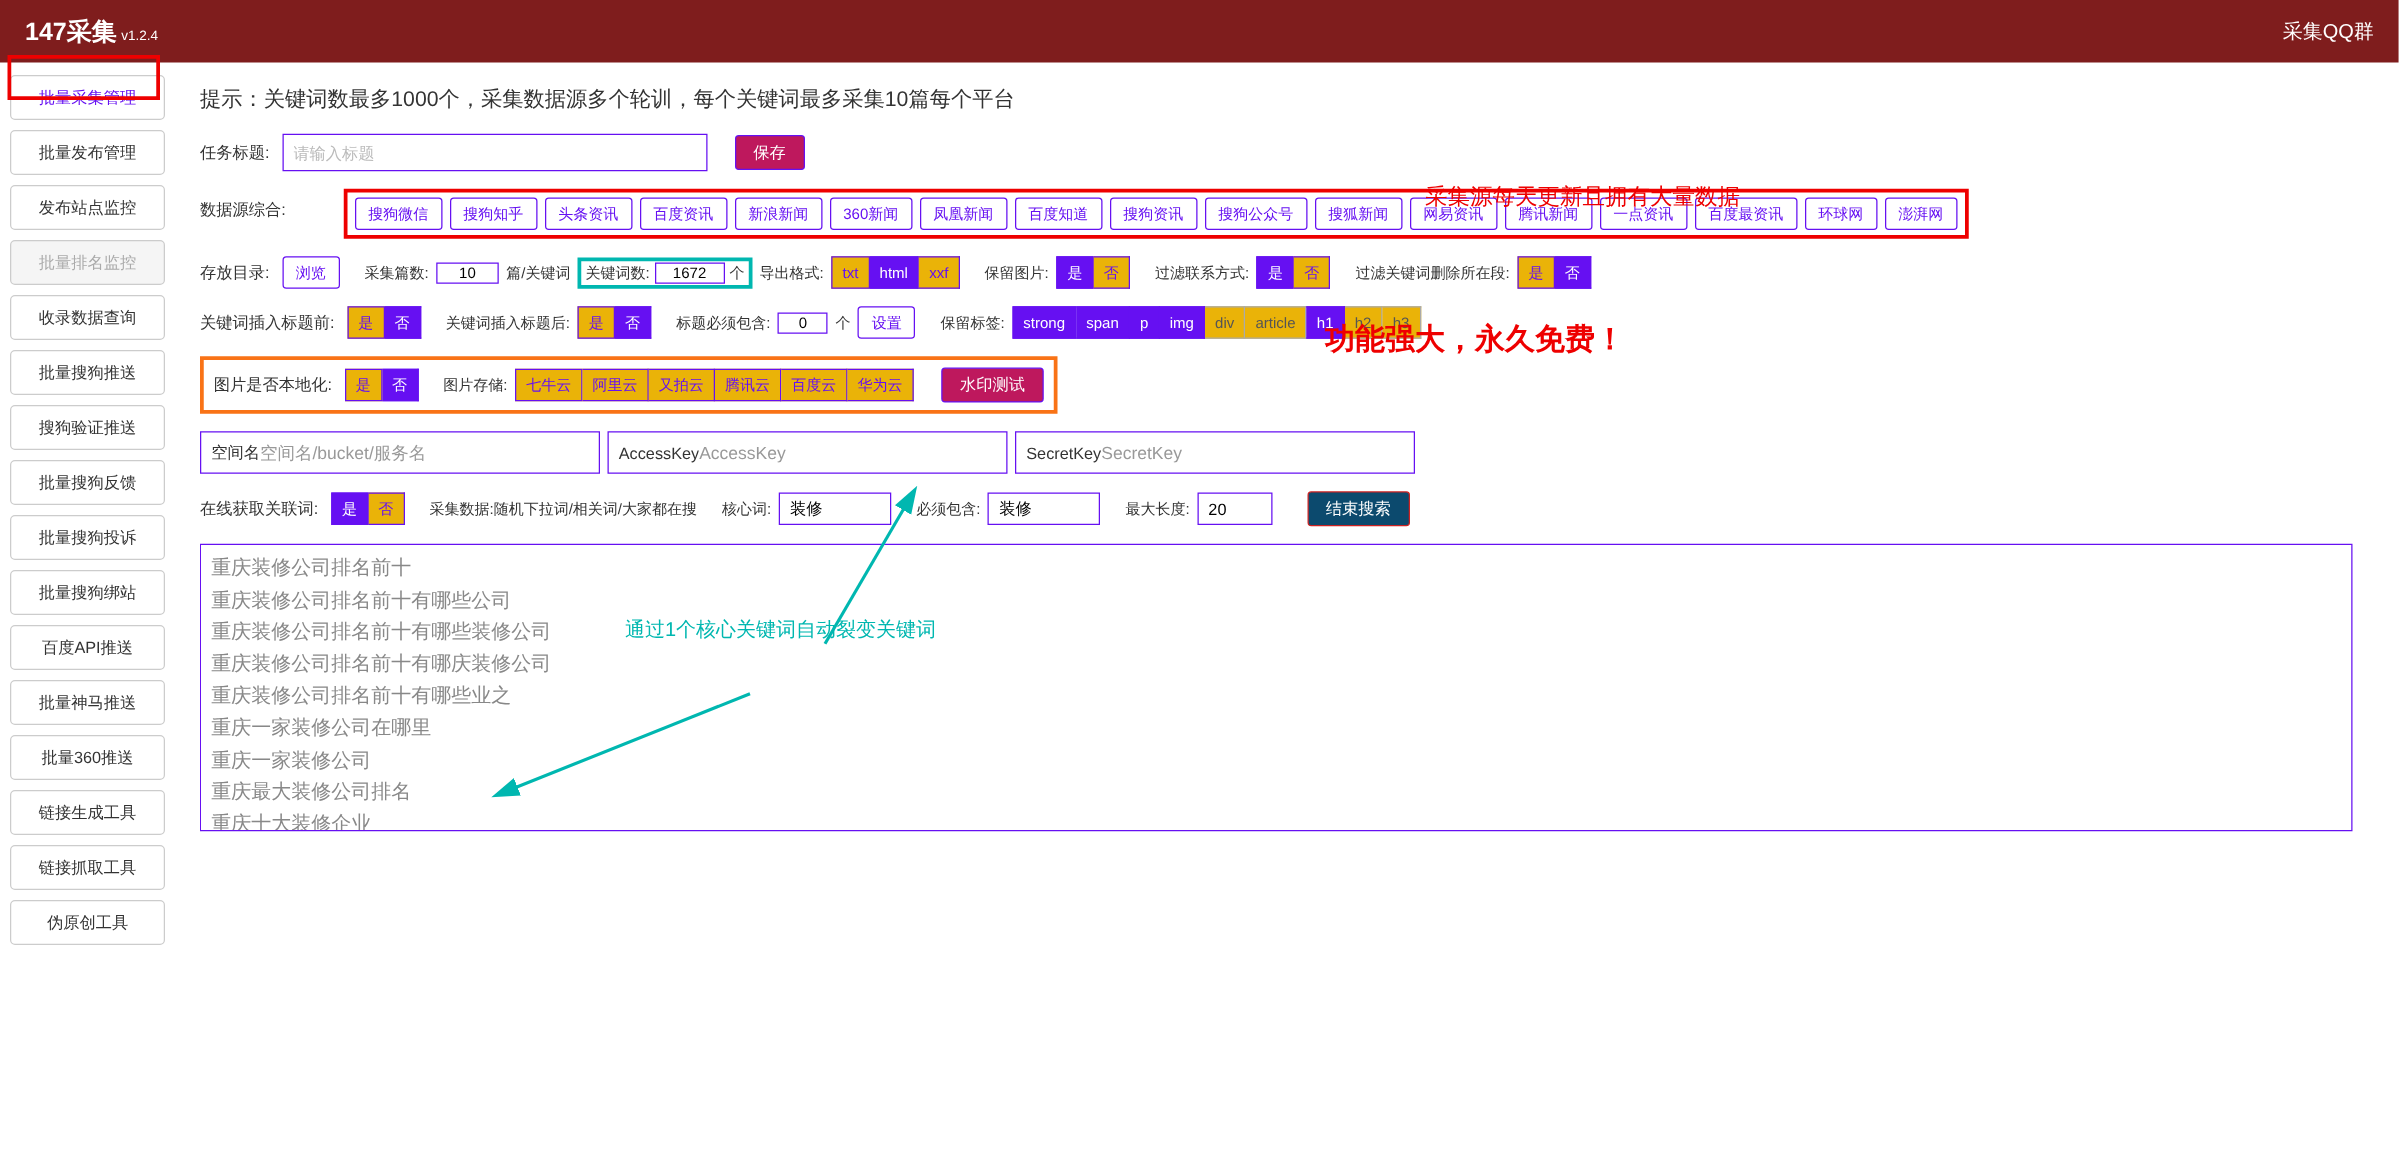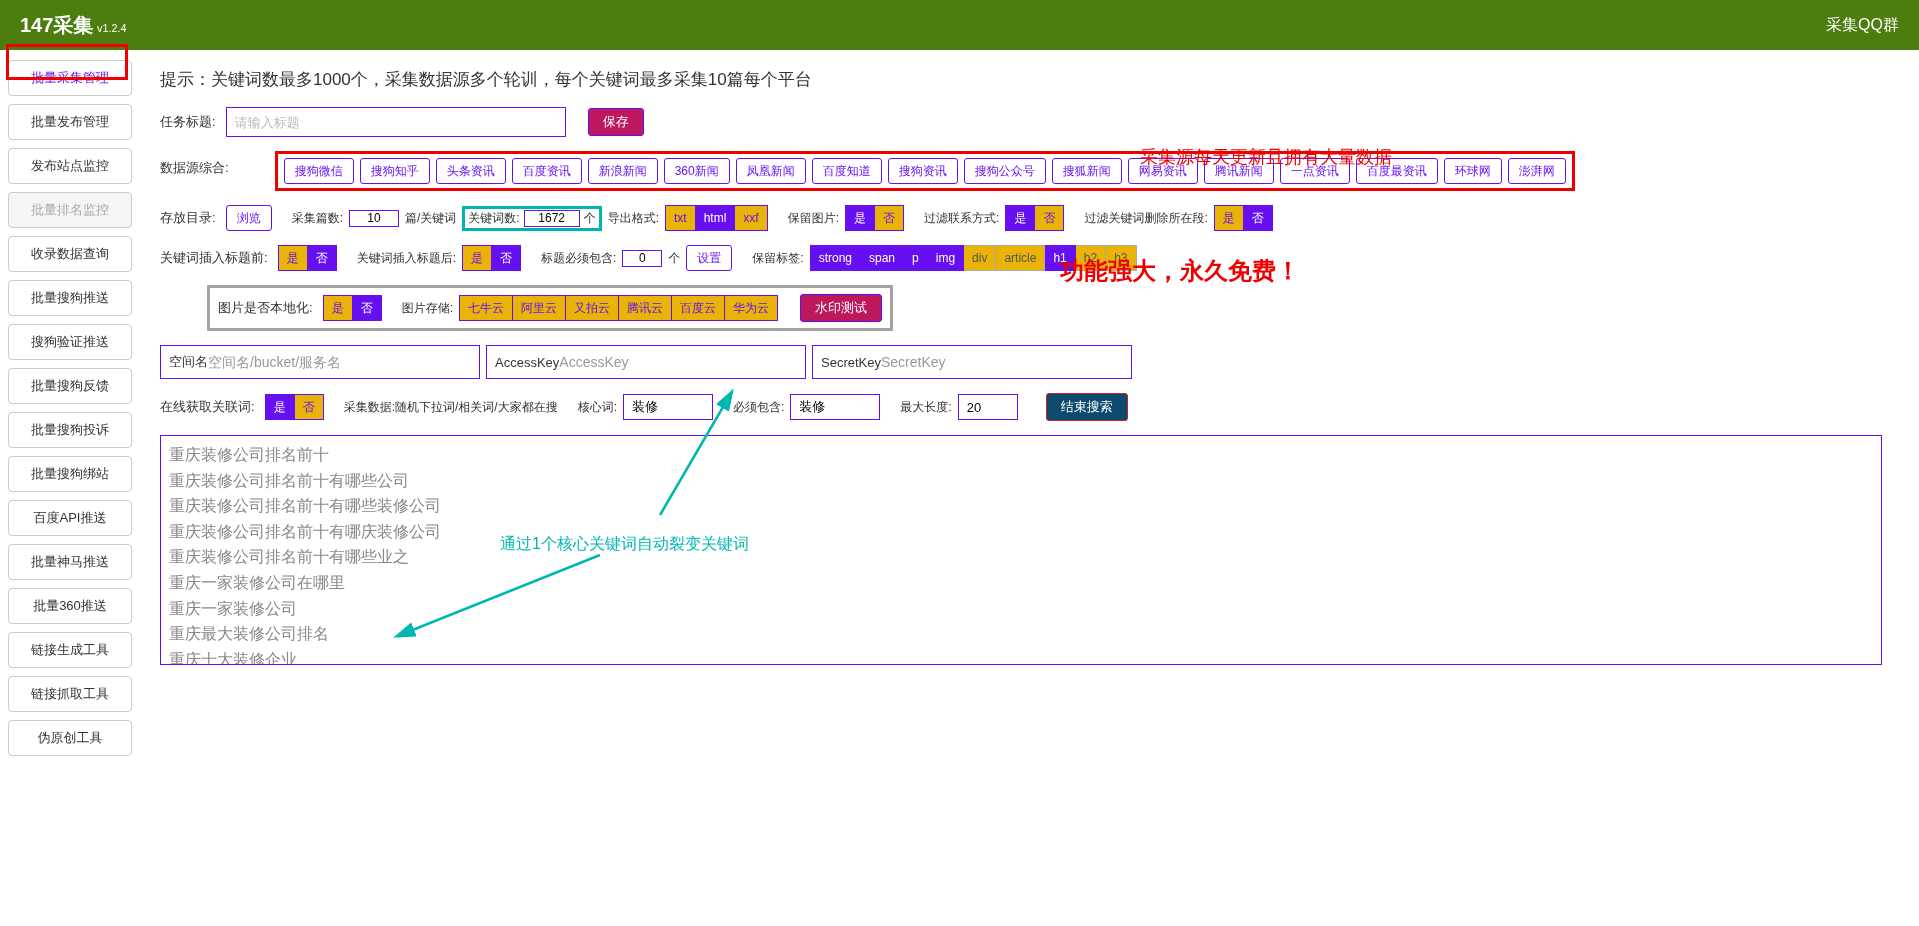--- a/index.html
+++ b/index.html
@@ -4,7 +4,7 @@
 <style>
 * { box-sizing: border-box; margin: 0; padding: 0; }
 body { font-family: "Microsoft YaHei", Arial, sans-serif; font-size: 13px; color: #333; }
-.topbar { background: #4d7c0f; color: #fff; height: 50px; display: flex; align-items: center; padding: 0 20px; justify-content: space-between; }
+.topbar { background: #7f1d1d; color: #fff; height: 50px; display: flex; align-items: center; padding: 0 20px; justify-content: space-between; }
 .brand { font-size: 20px; font-weight: bold; }
 .topright { font-size: 16px; margin-left: 28px; }
 .layout { display: flex; }

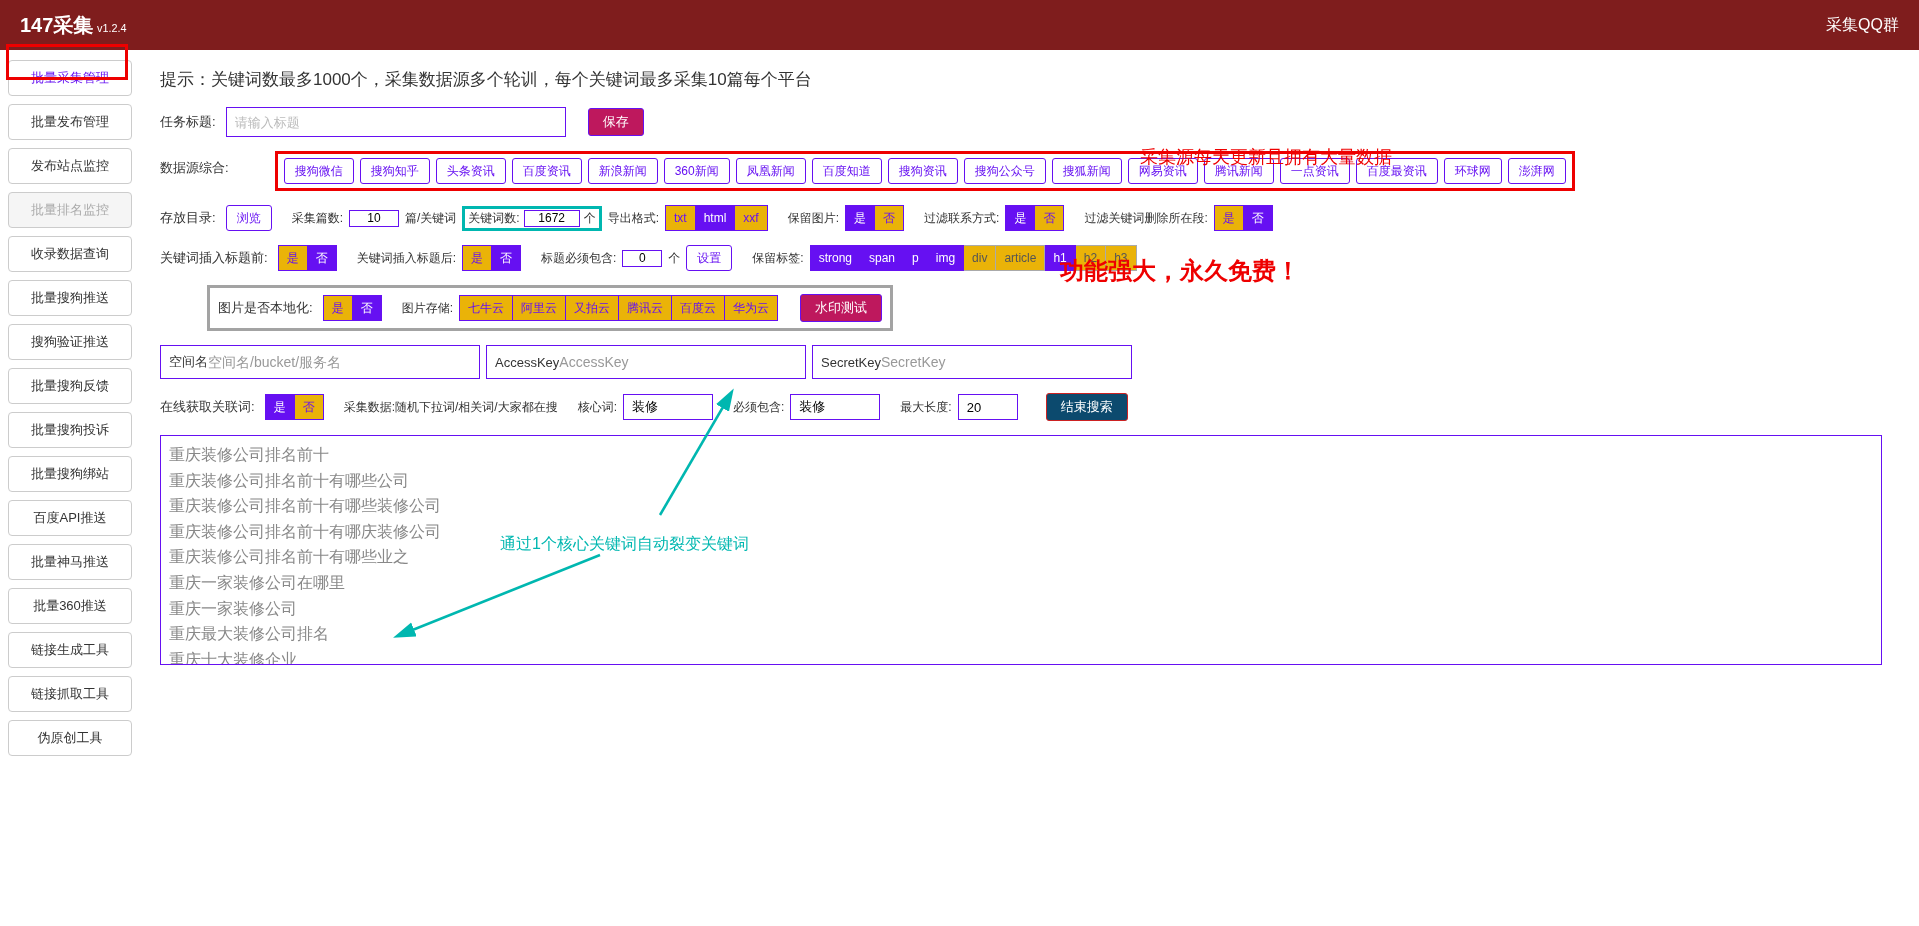--- a/index.html
+++ b/index.html
@@ -43,7 +43,7 @@
 .big-input-wrap input { border: none; outline: none; flex: 1; font-size: 14px; }
 .big-input-wrap input::placeholder { color: #999; }
 .textarea-big { width: 99%; height: 230px; border: 1px solid #6610f2; padding: 6px 8px; font-size: 16px; color: #888; line-height: 1.6; resize: none; overflow-y: scroll; font-family: inherit; }
-.redbox-row3 { border: 3px solid #a3a3a3; padding: 6px 8px; display: inline-flex; align-items: center; gap: 6px; margin-left: 47px; }
+.redbox-row3 { border: 3px solid #f97316; padding: 6px 8px; display: inline-flex; align-items: center; gap: 6px; }
 .arrow-svg { position: absolute; pointer-events: none; }
 </style>
 </head>

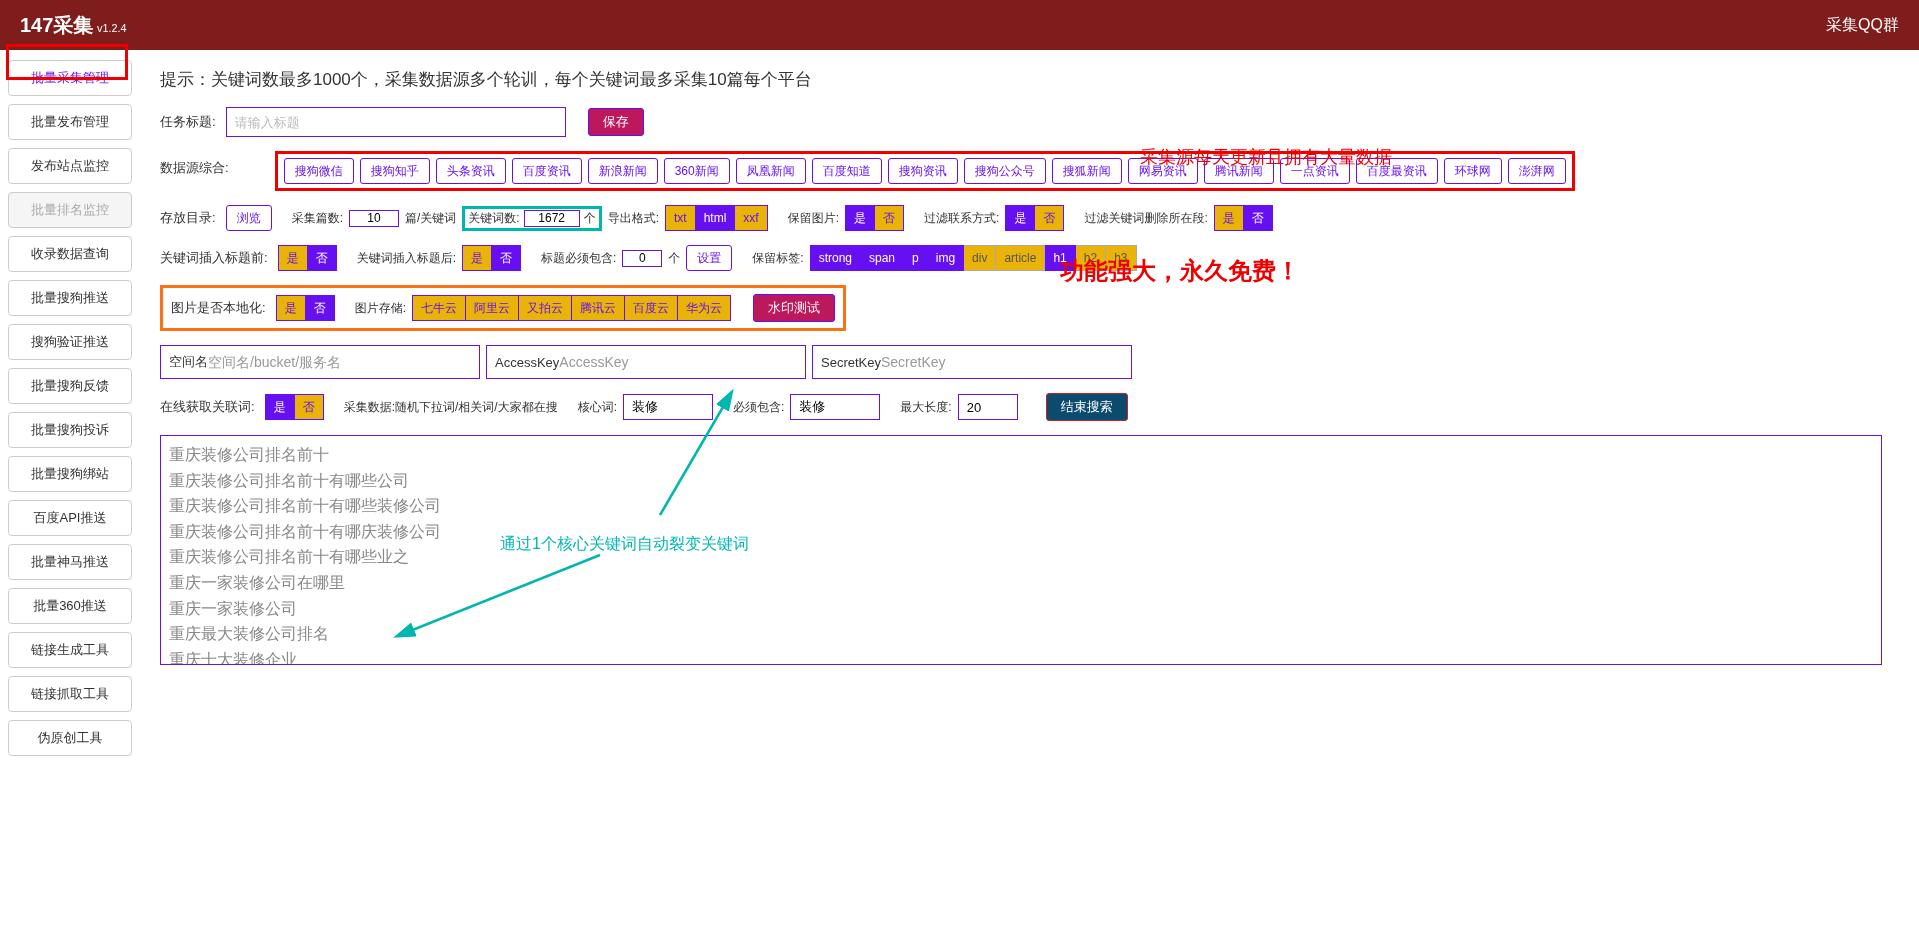--- a/index.html
+++ b/index.html
@@ -245,7 +245,7 @@
     </div>
 
     
-    <div class="annot-teal" style="top:484px; left:360px;">通过1个核心关键词自动裂变关键词</div>
+    <div class="annot-teal" style="top:444px; left:360px;">通过1个核心关键词自动裂变关键词</div>
     <svg class="arrow-svg" style="top:325px; left:230px; width:420px; height:280px;">
       <defs>
           <marker id="ah" markerWidth="10" markerHeight="10" refX="6" refY="3" orient="auto">

